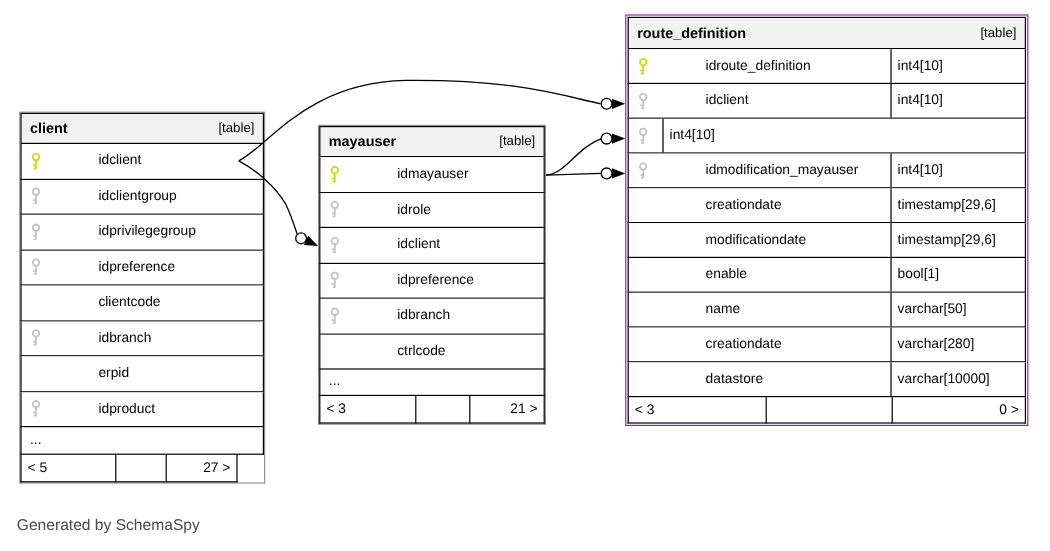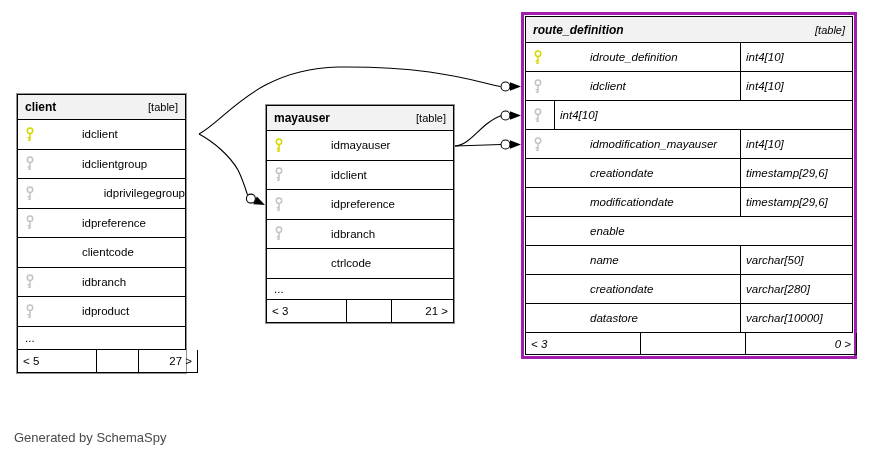--- a/index.html
+++ b/index.html
@@ -10,7 +10,7 @@
   }
   .tbl { position:absolute; background:#fff; box-sizing:border-box; z-index:1; }
   .tbl.normal { border:1px solid #919191; }
-  .tbl.focus  { border:3px solid #a21caf; padding:1px;font-style:italic; }
+  .tbl.focus  { border:1px solid #a21caf; padding:1px; }
   .hdr {
     box-sizing:border-box; border:1px solid #000; background:#f2f2f2;
     display:flex; justify-content:space-between; align-items:center; padding:0 7px;

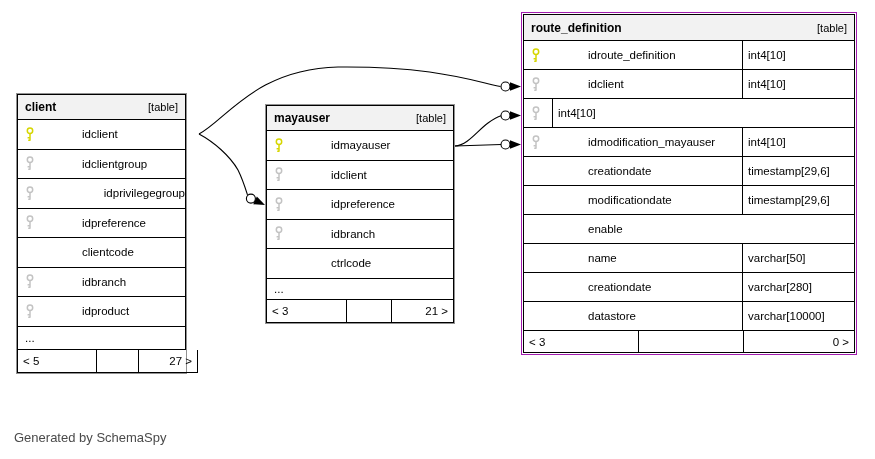--- a/index.html
+++ b/index.html
@@ -53,7 +53,7 @@
 
 <div class="canvas">
 
-  <div class="tbl normal" style="left:16px; top:93px; width:171px;">
+  <div class="tbl normal" style="left:16px; top:93px; width:205px;">
     <div class="hdr" style="height:26px;">
       <span class="tname">client</span>
       <span class="ttag">[table]</span>

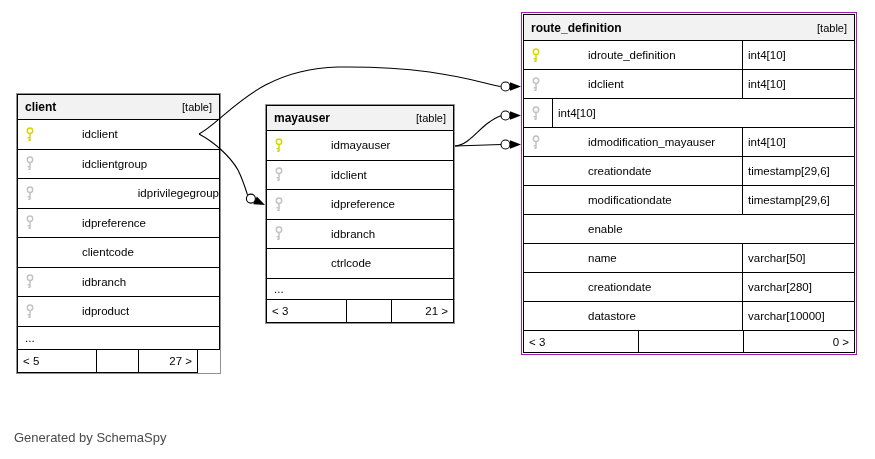--- a/index.html
+++ b/index.html
@@ -145,6 +145,15 @@
             <path d="M5 6.5 V13.8 M5 10.8 H2.6 M5 13.3 H3.2" stroke="currentColor" stroke-width="1.5" fill="none"></path>
           </svg>
         </span>
+      <span class="nlabel">idrole</span>
+    </div>
+    <div class="row" style="height:29.5px;">
+      <span class="keycell fk">
+          <svg width="10" height="15" viewBox="0 0 10 15">
+            <circle cx="5" cy="3.8" r="2.7" fill="none" stroke="currentColor" stroke-width="1.5"></circle>
+            <path d="M5 6.5 V13.8 M5 10.8 H2.6 M5 13.3 H3.2" stroke="currentColor" stroke-width="1.5" fill="none"></path>
+          </svg>
+        </span>
       <span class="nlabel">idclient</span>
     </div>
     <div class="row" style="height:29.5px;">

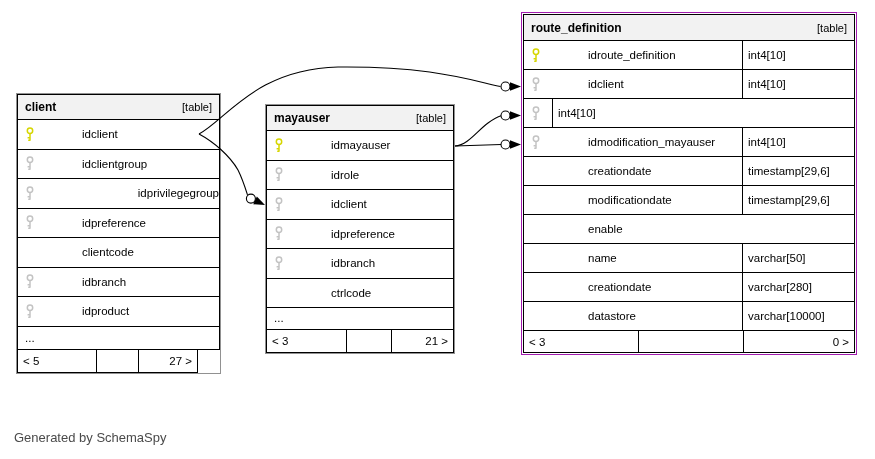--- a/index.html
+++ b/index.html
@@ -76,7 +76,7 @@
         </span>
       <span class="nlabel">idclientgroup</span>
     </div>
-    <div class="row" style="height:29.5px;text-align:right;">
+    <div class="row" style="height:29.5px;">
       <span class="keycell fk">
           <svg width="10" height="15" viewBox="0 0 10 15">
             <circle cx="5" cy="3.8" r="2.7" fill="none" stroke="currentColor" stroke-width="1.5"></circle>

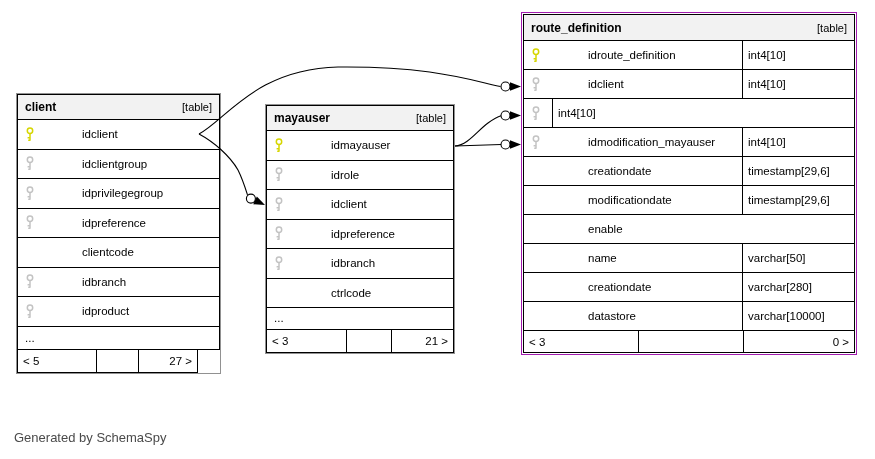--- a/index.html
+++ b/index.html
@@ -243,6 +243,7 @@
     <div class="row" style="height:29px;">
       <span class="keycell"></span>
       <span class="nlabel">enable</span>
+      <span class="typecell" style="width:112px; font-size:11.5px;">bool[1]</span>
     </div>
     <div class="row" style="height:29px;">
       <span class="keycell"></span>

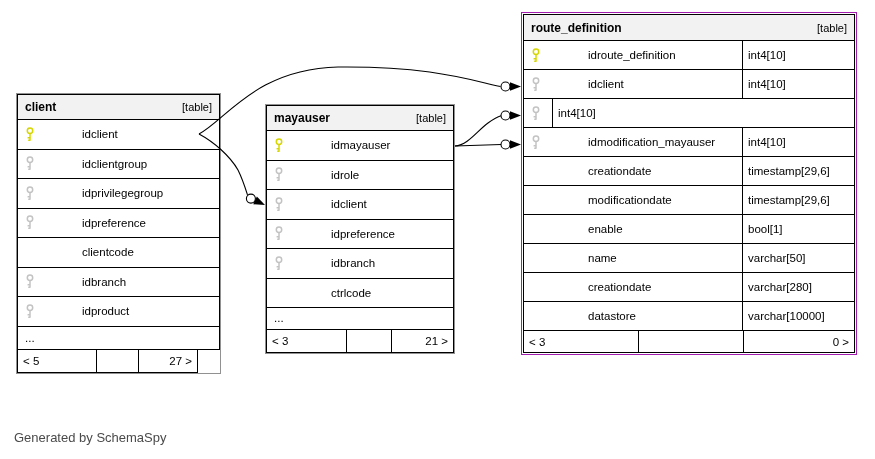--- a/index.html
+++ b/index.html
@@ -108,6 +108,10 @@
       <span class="nlabel">idbranch</span>
     </div>
     <div class="row" style="height:29.5px;">
+      <span class="keycell"></span>
+      <span class="nlabel">erpid</span>
+    </div>
+    <div class="row" style="height:29.5px;">
       <span class="keycell fk">
           <svg width="10" height="15" viewBox="0 0 10 15">
             <circle cx="5" cy="3.8" r="2.7" fill="none" stroke="currentColor" stroke-width="1.5"></circle>

